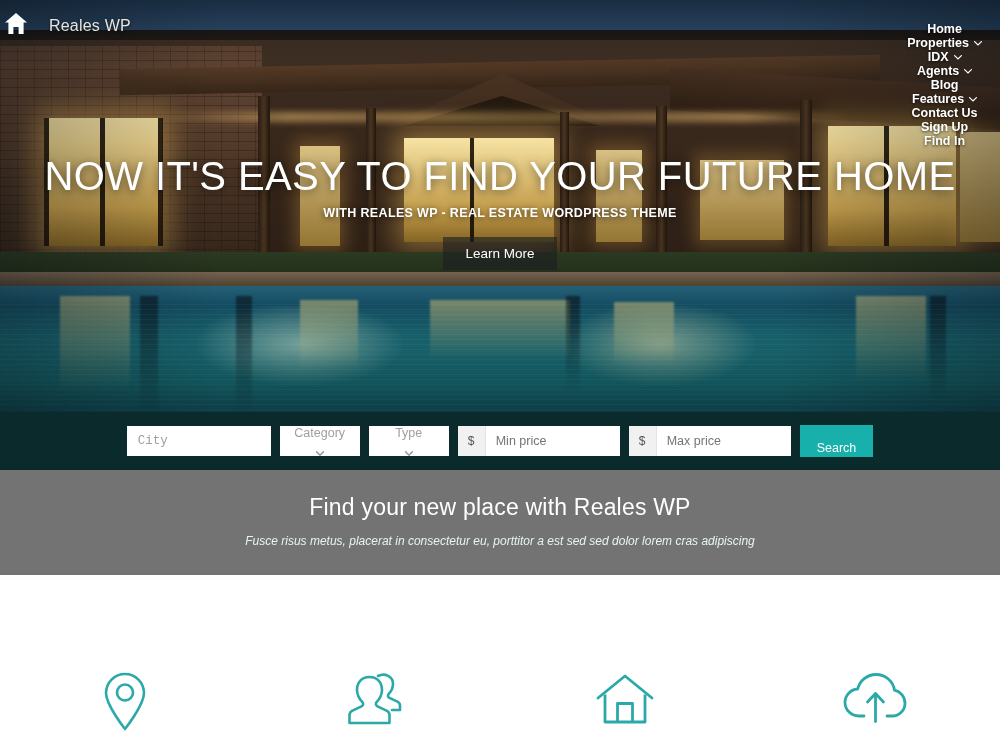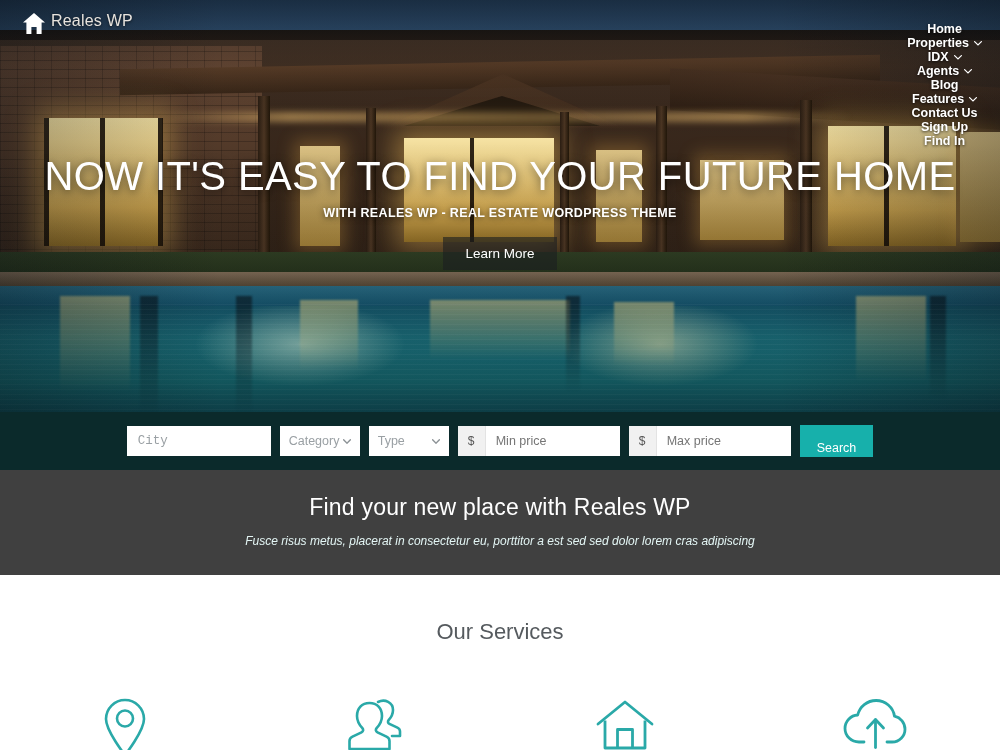--- a/index.html
+++ b/index.html
@@ -137,8 +137,8 @@
     display:flex; align-items:flex-start; z-index:40;
   }
   .brand {
-    display:flex; align-items:flex-start; gap:5px;
-    padding:12px 0 0 22px;
+    display:flex; align-items:flex-end; gap:21px;
+    padding:12px 0 0 4px;
   }
   .brand-icon { width:24px; height:23px; display:block; }
   .brand-text {

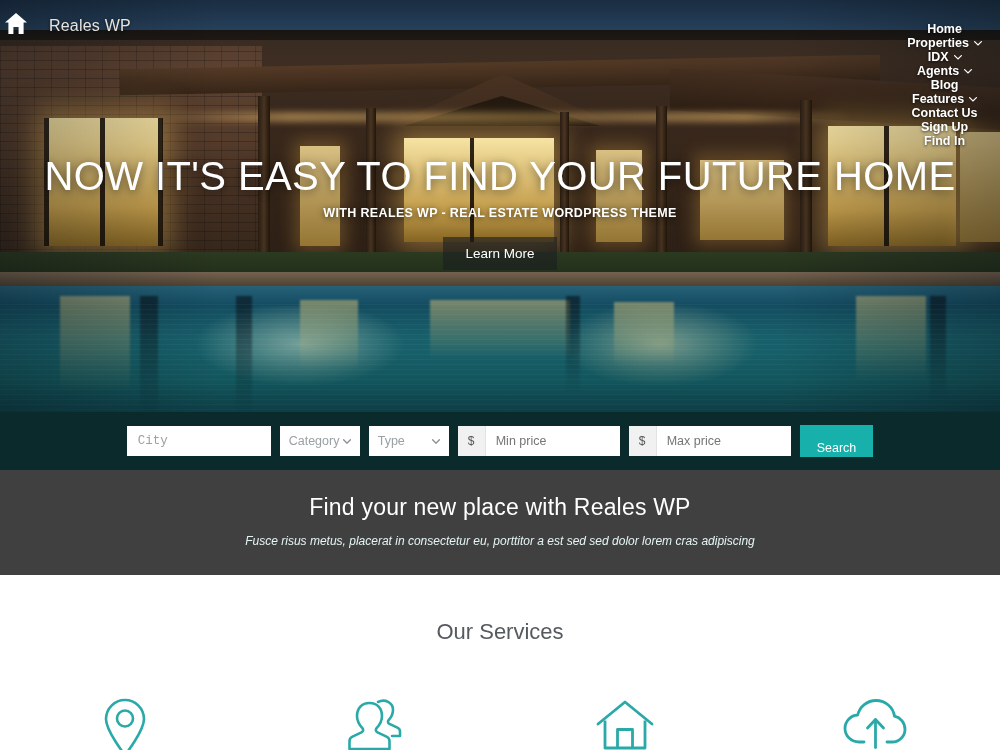--- a/index.html
+++ b/index.html
@@ -202,7 +202,7 @@
   .sel {
     width:80px; height:30px; background:#fff;
     display:flex; align-items:center; justify-content:space-between;
-    padding:0 9px; font-size:12.5px; color:#9aa0a4; cursor:pointer;
+    padding:0 16px; font-size:12.5px; color:#9aa0a4; cursor:pointer;flex-direction:column;
   }
   .price-group { display:flex; height:30px; }
   .price-sym {

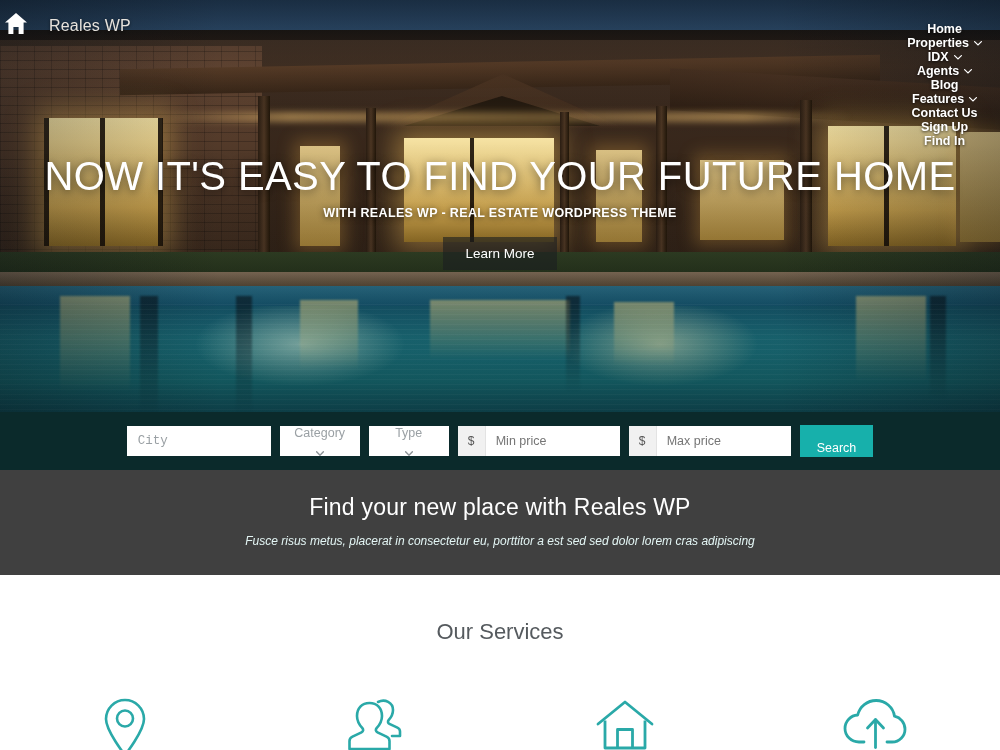--- a/index.html
+++ b/index.html
@@ -219,7 +219,7 @@
 
   
   .banner {
-    width:1000px; height:105px; background:#404040;
+    width:1000px; height:105px; background:#737373;
     display:flex; flex-direction:column; align-items:center; justify-content:center;
     text-align:center;
   }

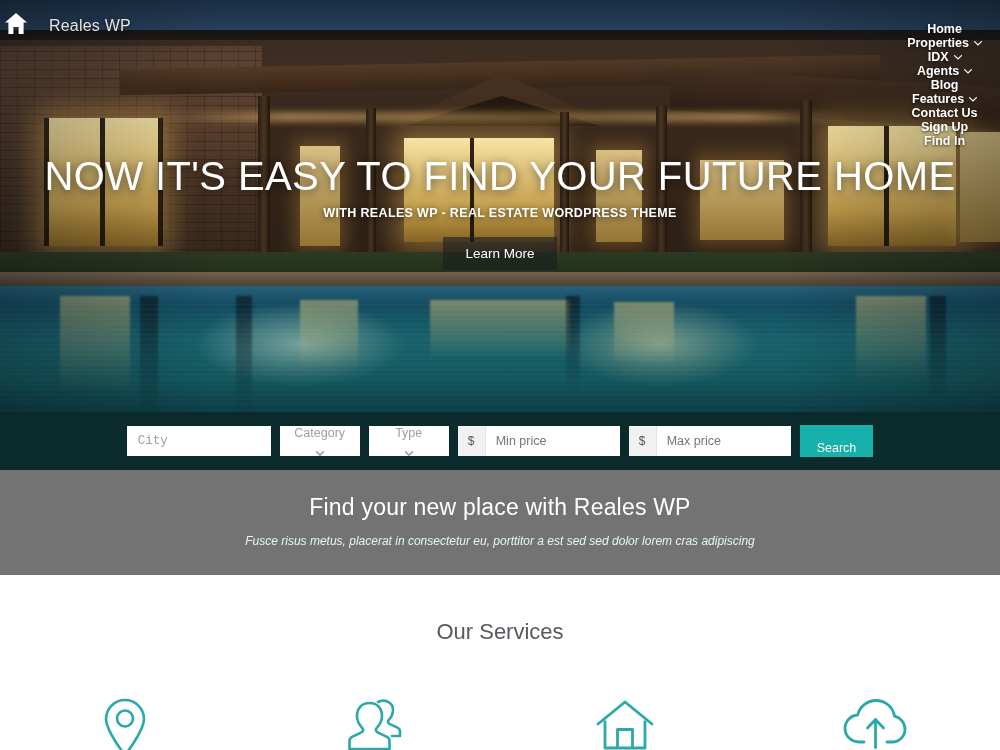--- a/index.html
+++ b/index.html
@@ -393,7 +393,6 @@
 </section>
 
 <section class="services">
-  <h2 class="services-title">Our Services</h2>
 
   <div class="svc-row">
     <div class="svc">

